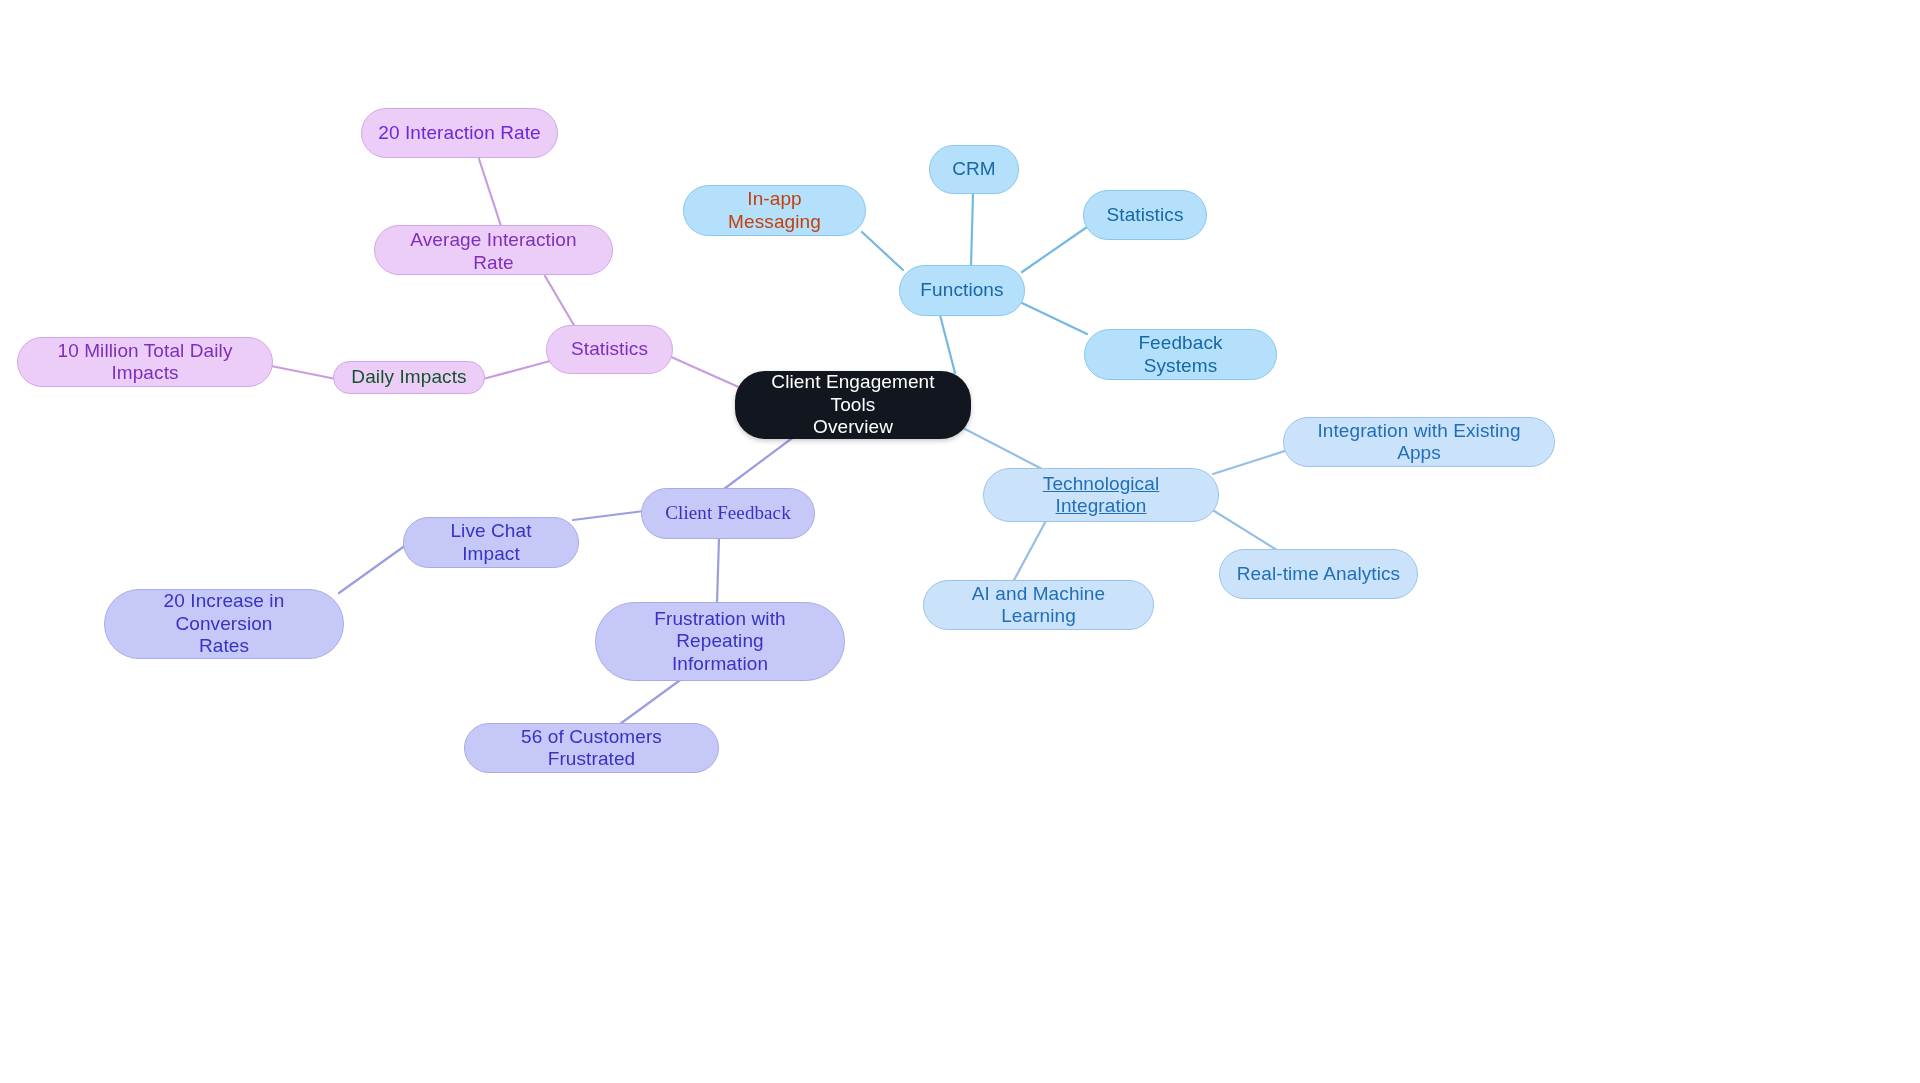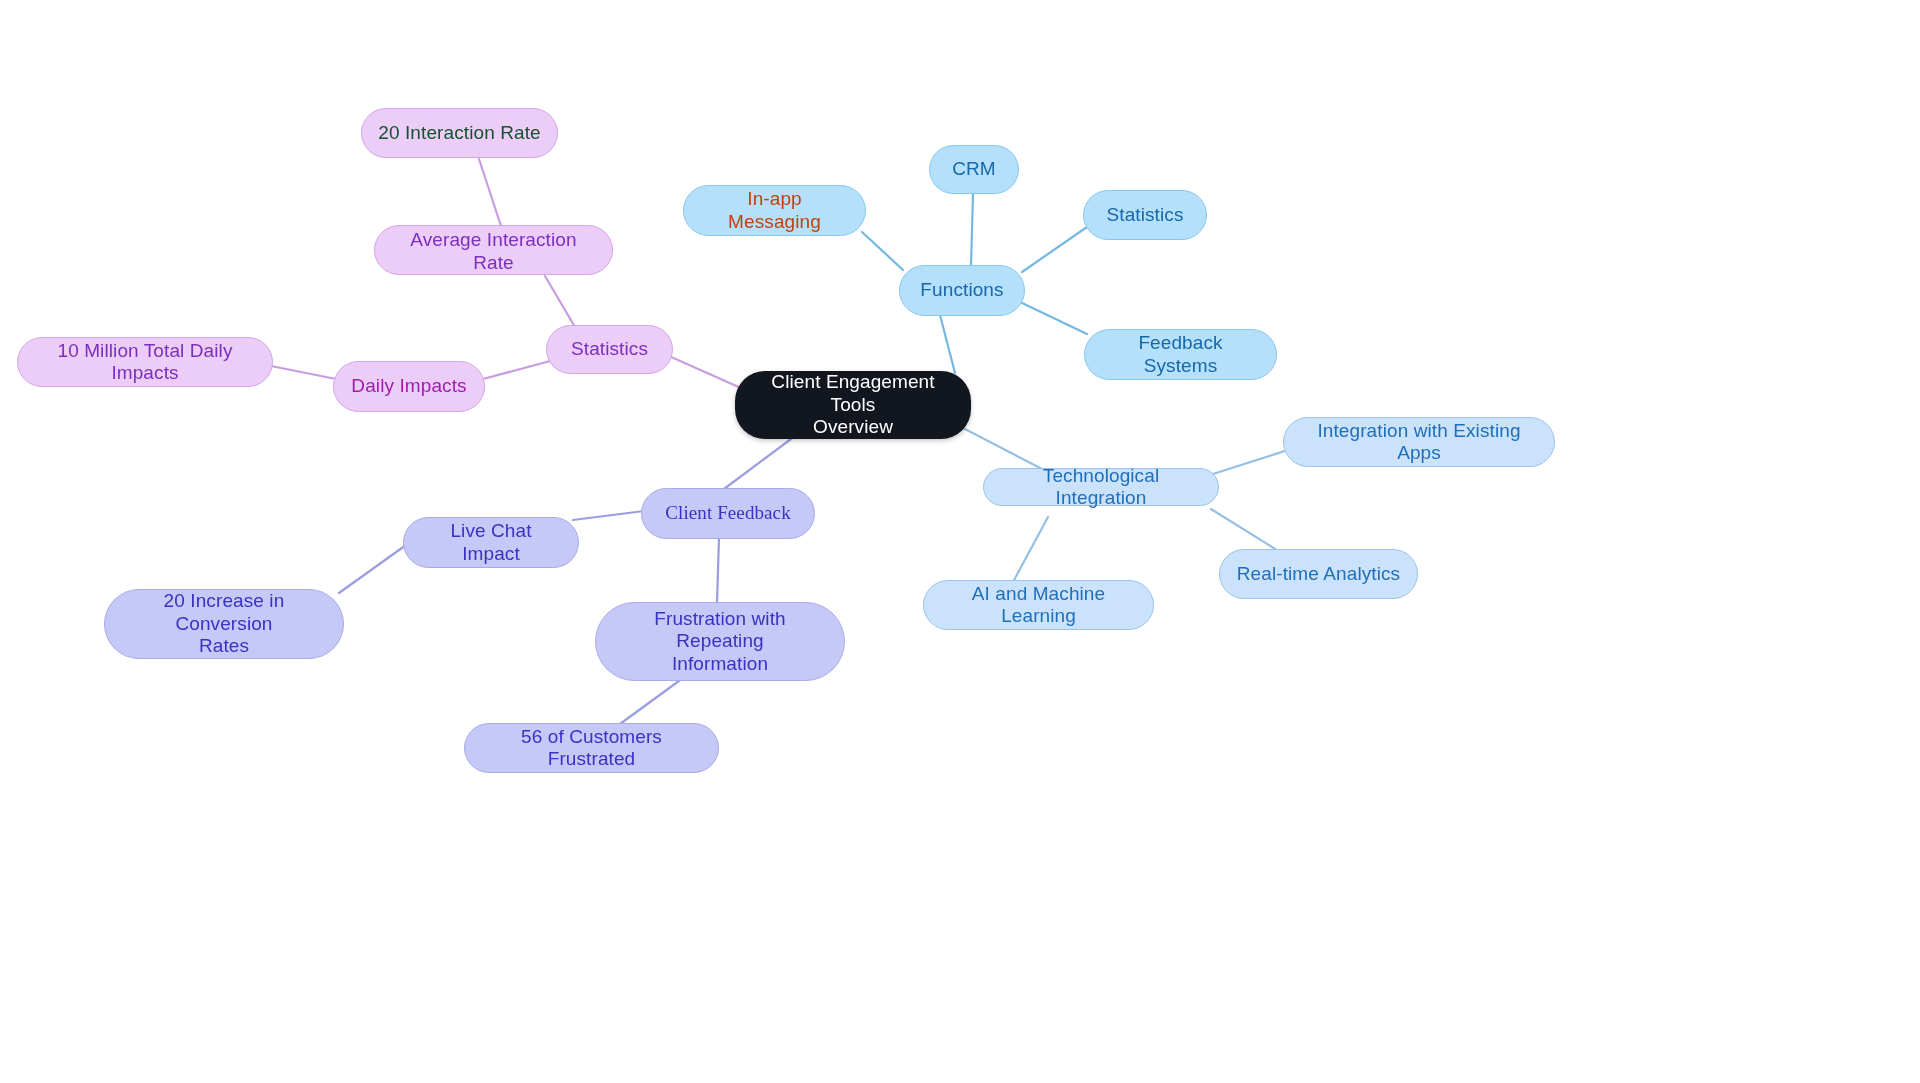--- a/index.html
+++ b/index.html
@@ -97,7 +97,7 @@
   <div class="node" style="left: 374px; top: 225px; width: 239px; height: 50px; font-size: 19px; background: rgb(235, 205, 247); border-color: rgb(211, 166, 232); color: rgb(124, 47, 190); align-items: flex-end;">
     <span>Average Interaction Rate</span>
   </div>
-  <div class="node" style="left: 361px; top: 108px; width: 197px; height: 50px; font-size: 19px; background: rgb(235, 205, 247); border-color: rgb(211, 166, 232); color: #14532d; text-align: right;">
+  <div class="node" style="left: 361px; top: 108px; width: 197px; height: 50px; font-size: 19px; background: rgb(235, 205, 247); border-color: rgb(211, 166, 232); color: #6d28d9; text-align: right;">
     <span>20 Interaction Rate</span>
   </div>
 

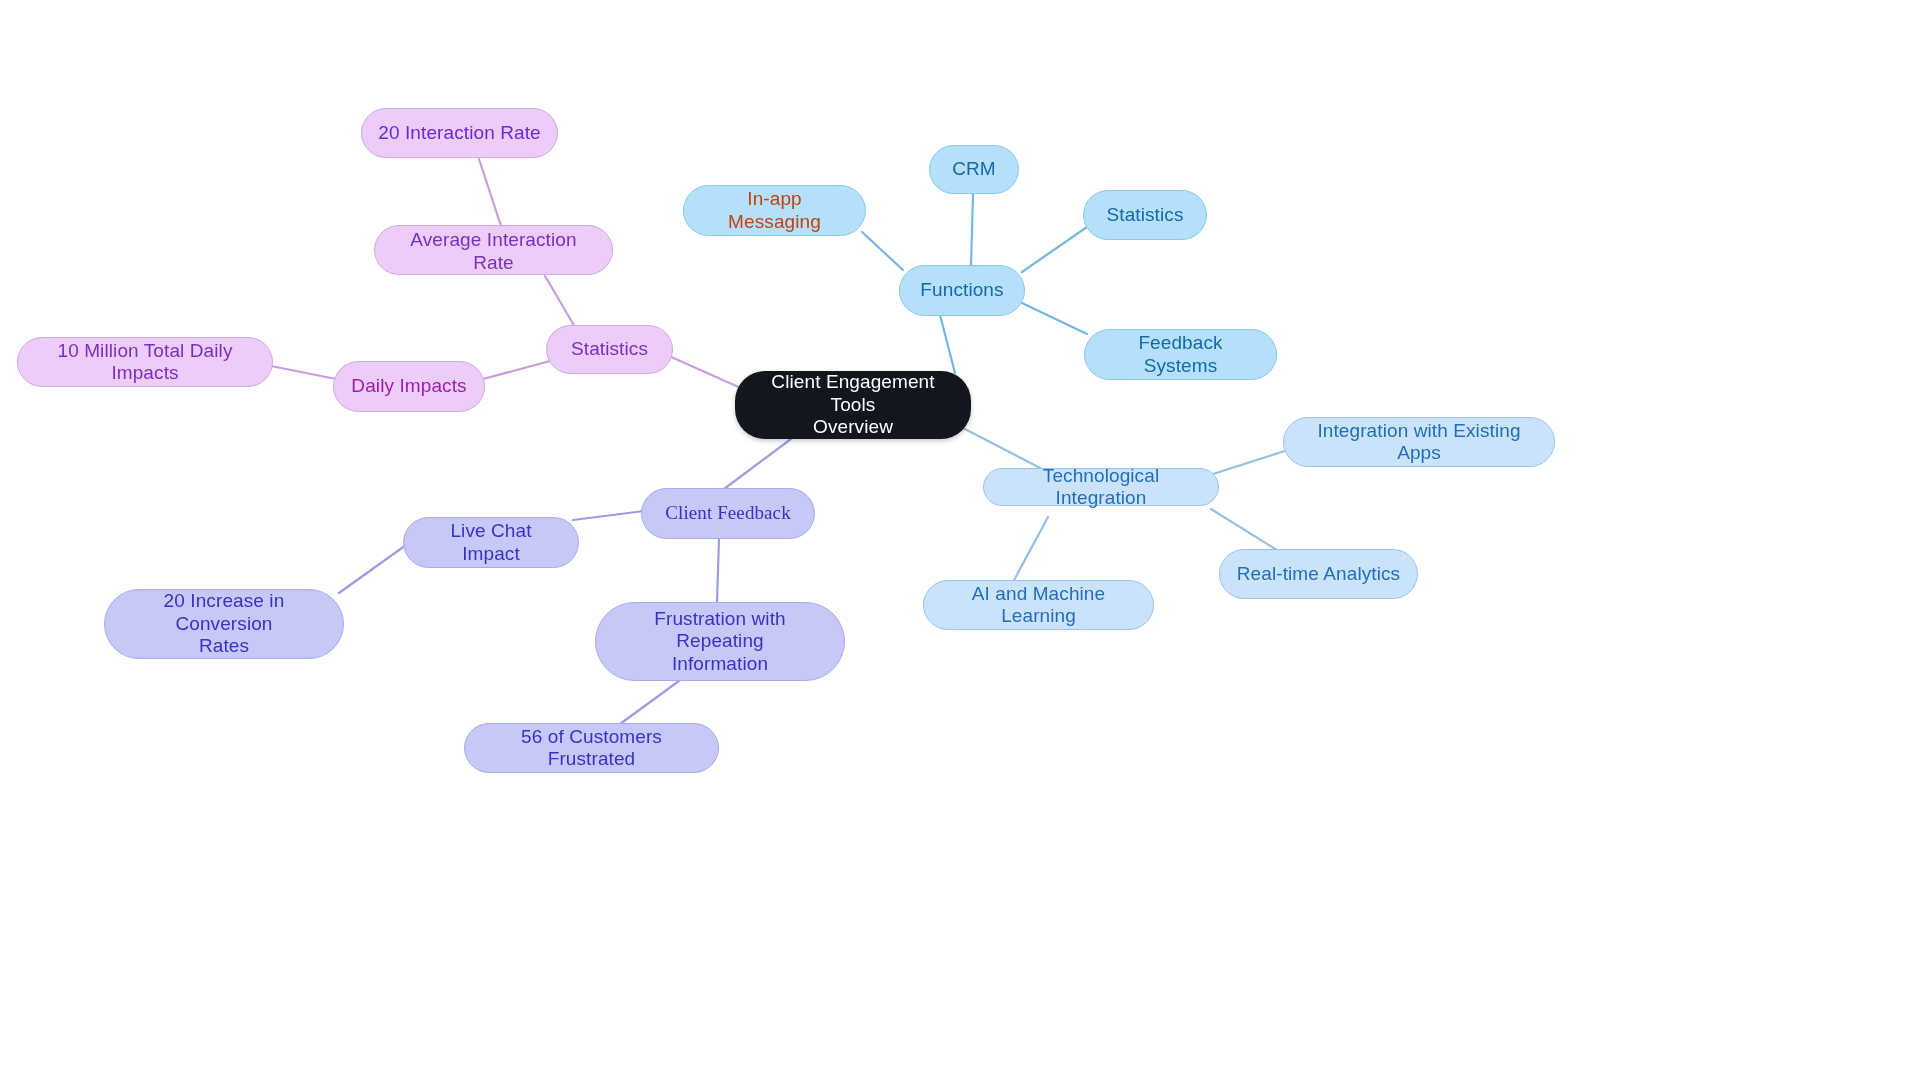--- a/index.html
+++ b/index.html
@@ -88,7 +88,7 @@
   <div class="node" style="left: 546px; top: 325px; width: 127px; height: 49px; font-size: 19px; background: rgb(235, 205, 247); border-color: rgb(211, 166, 232); color: rgb(124, 47, 190);">
     <span>Statistics</span>
   </div>
-  <div class="node" style="left: 333px; top: 361px; width: 152px; height: 51px; font-size: 19px; background: rgb(235, 205, 247); border-color: rgb(211, 166, 232); color: #a21caf;">
+  <div class="node" style="left: 333px; top: 361px; width: 152px; height: 33px; font-size: 19px; background: rgb(235, 205, 247); border-color: rgb(211, 166, 232); color: #14532d;">
     <span>Daily Impacts</span>
   </div>
   <div class="node" style="left: 17px; top: 337px; width: 256px; height: 50px; font-size: 19px; background: rgb(235, 205, 247); border-color: rgb(211, 166, 232); color: rgb(124, 47, 190);">

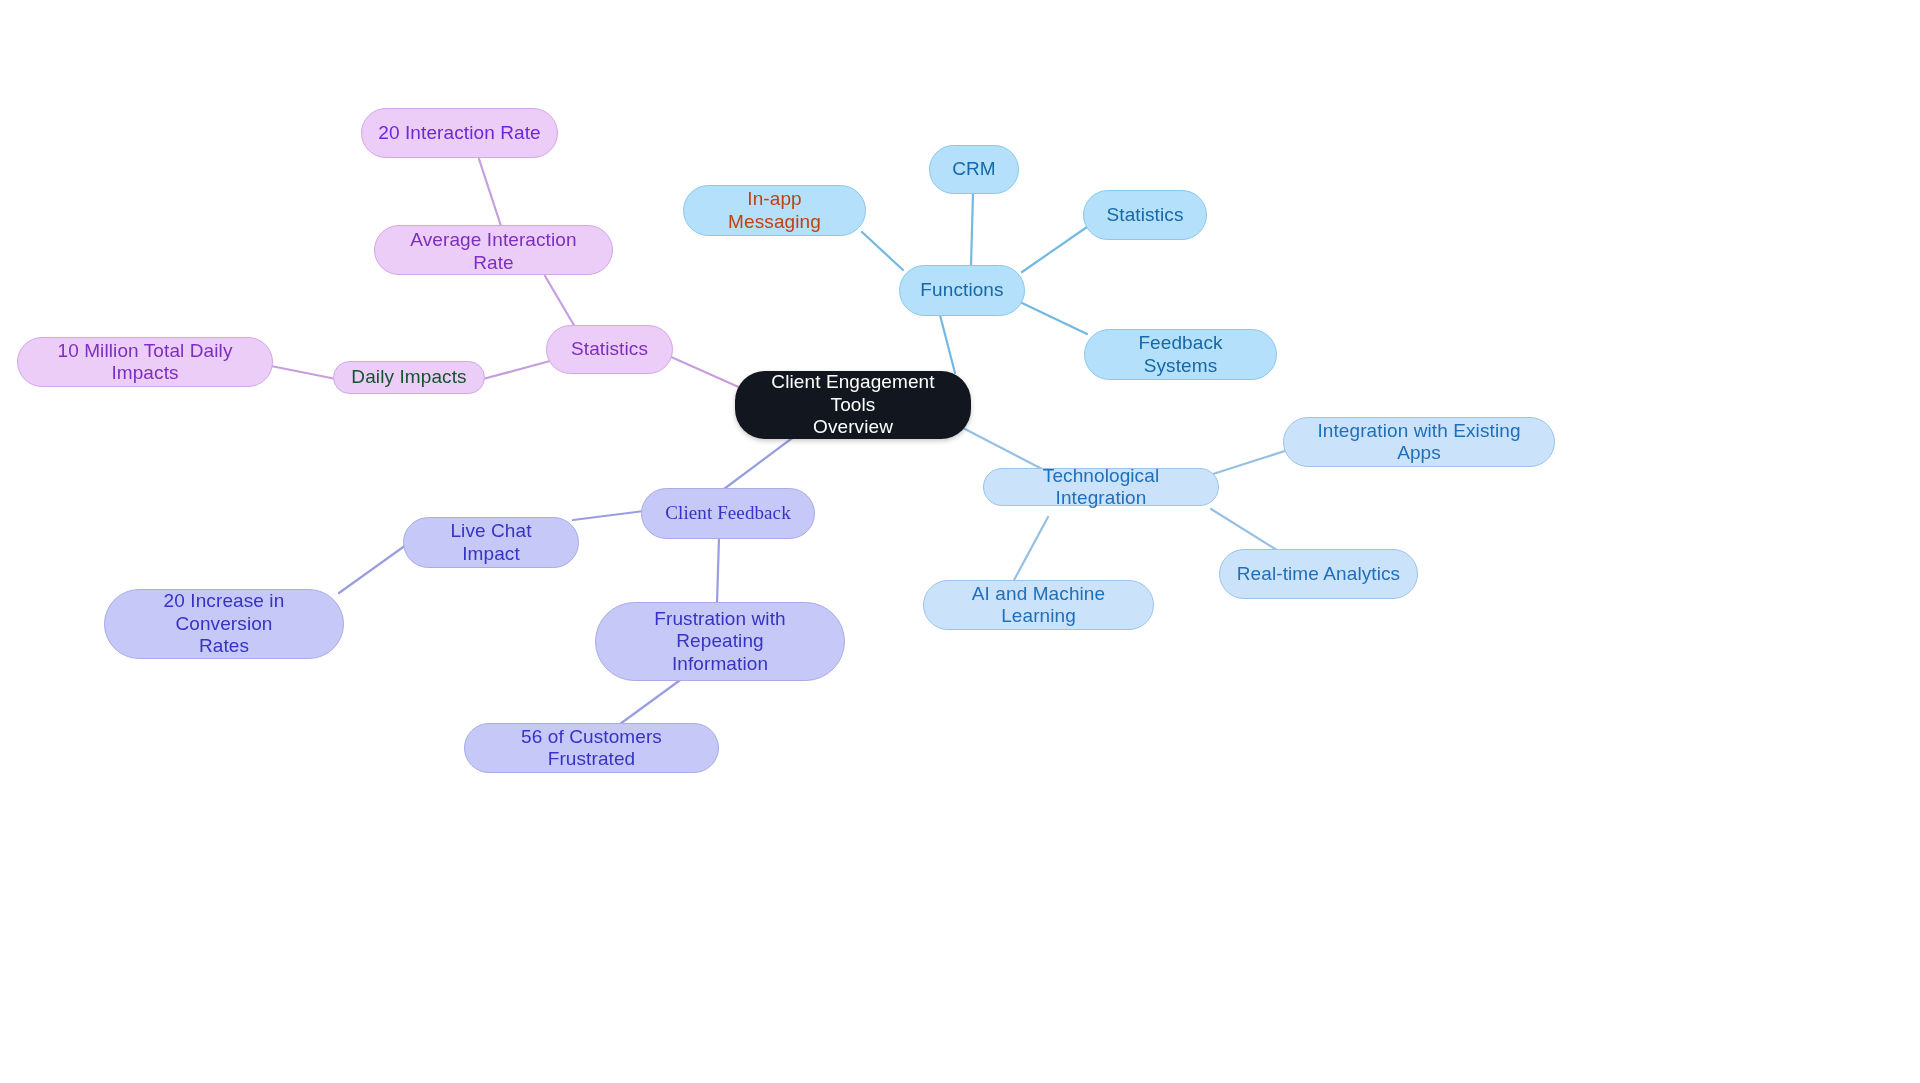--- a/index.html
+++ b/index.html
@@ -117,7 +117,7 @@
     <span>Feedback Systems</span>
   </div>
 
-  <div class="node" style="left: 983px; top: 468px; width: 236px; height: 38px; font-size: 19px; background: rgb(203, 226, 251); border-color: rgb(157, 195, 234); color: rgb(31, 111, 186);">
+  <div class="node" style="left: 983px; top: 468px; width: 236px; height: 54px; font-size: 19px; background: rgb(203, 226, 251); border-color: rgb(157, 195, 234); color: rgb(31, 111, 186); text-decoration: underline;">
     <span>Technological Integration</span>
   </div>
   <div class="node" style="left: 1283px; top: 417px; width: 272px; height: 50px; font-size: 19px; background: rgb(203, 226, 251); border-color: rgb(157, 195, 234); color: rgb(31, 111, 186);">

